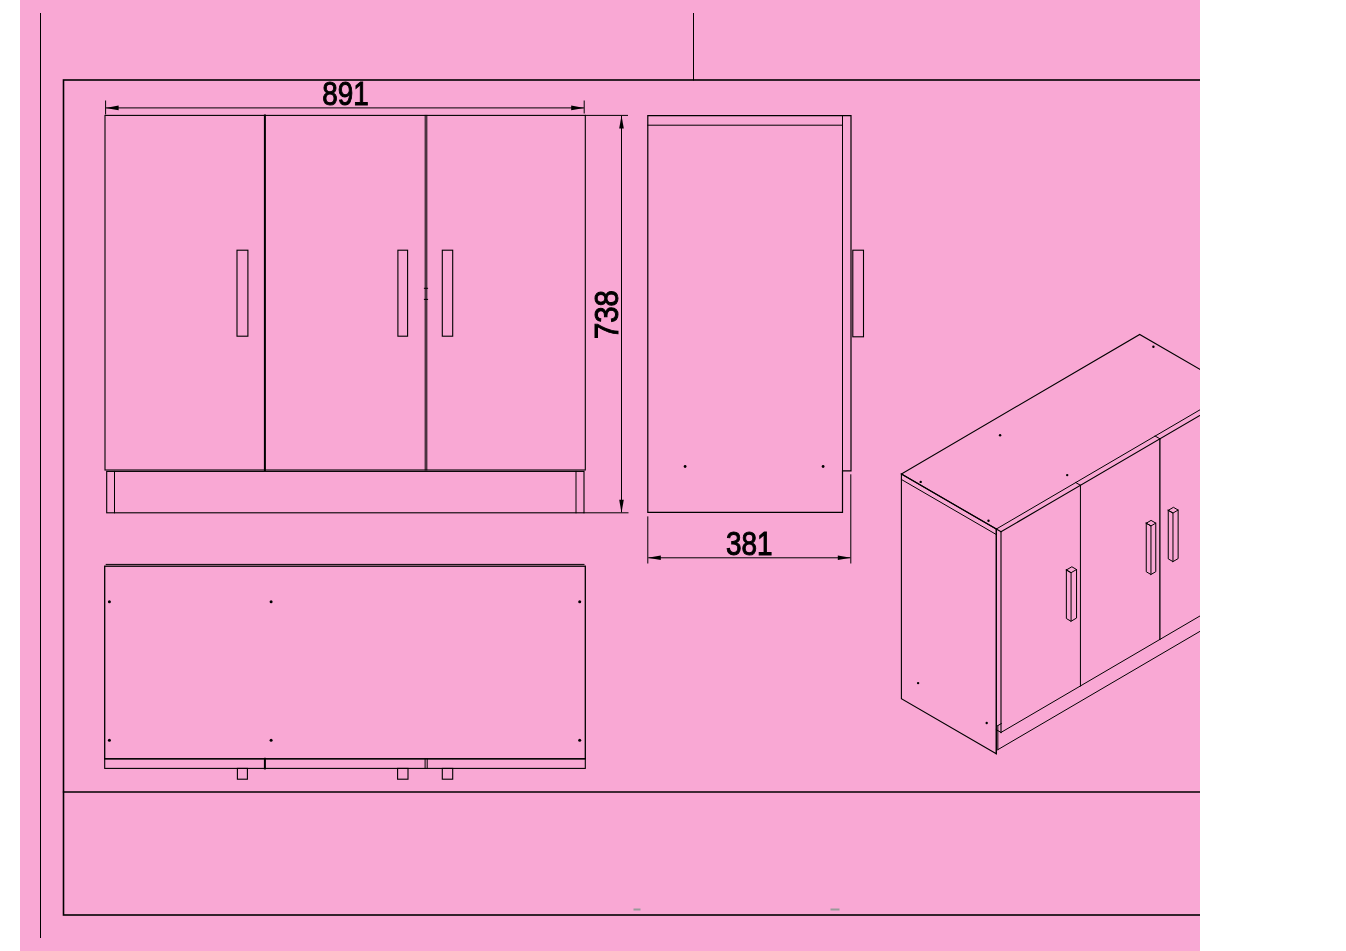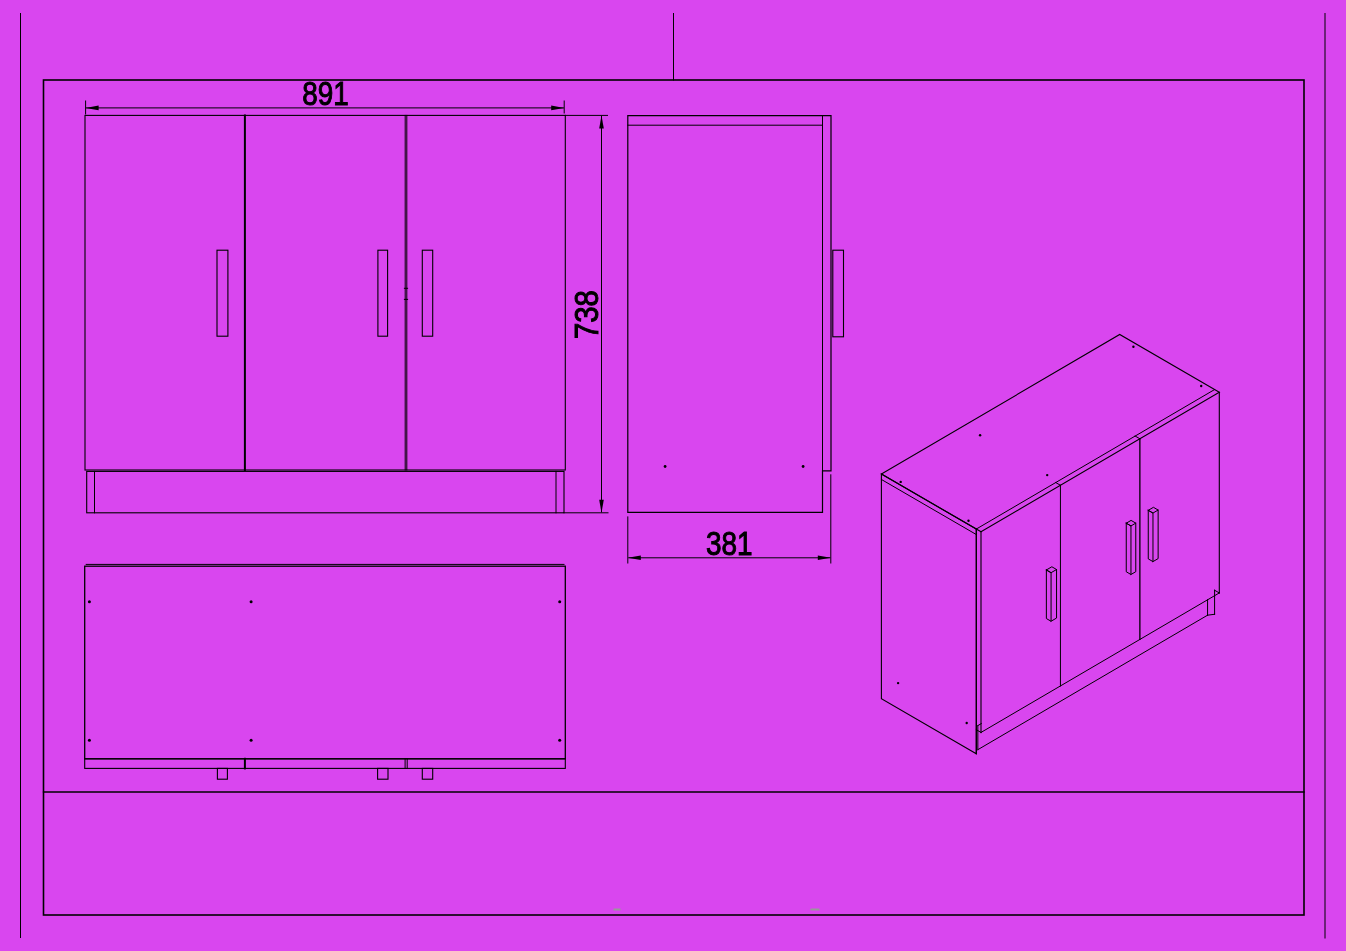--- a/index.html
+++ b/index.html
@@ -3,7 +3,7 @@
 <meta charset="utf-8">
 <style>
 html,body{margin:0;padding:0;background:#fff;}
-#page{position:relative;width:1346px;height:951px;background:#d946ef;overflow:hidden;}
+#page{position:relative;width:1180px;height:951px;background:#f9a8d4;overflow:hidden;margin-left:20px;}
 svg{display:block;}
 text{font-family:"Liberation Sans",sans-serif;fill:#000;}
 </style>

